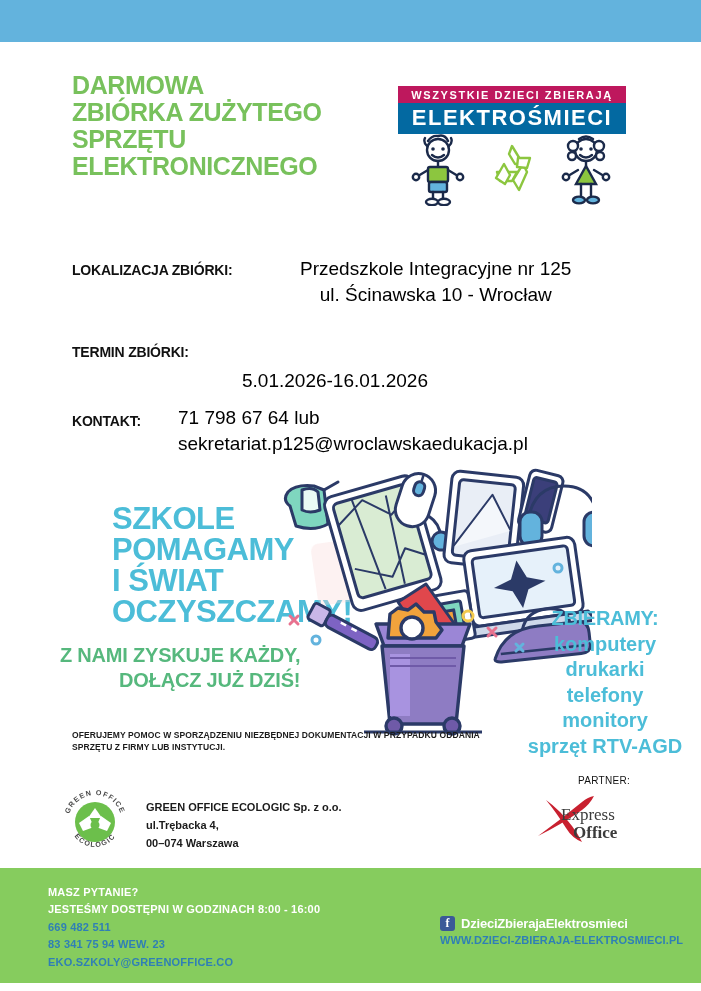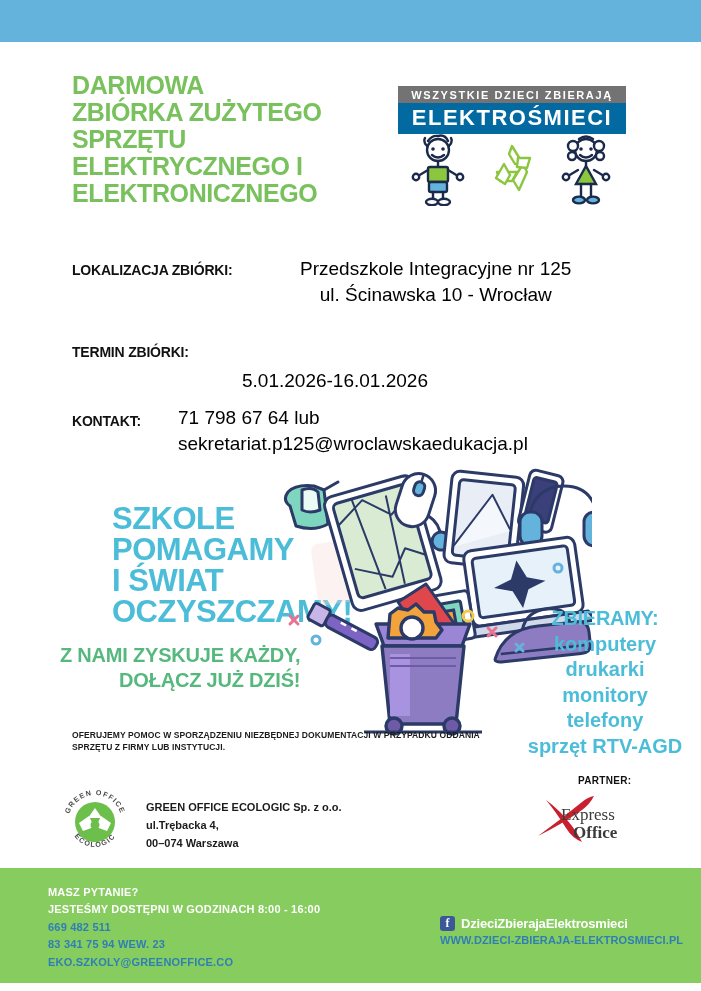--- a/index.html
+++ b/index.html
@@ -19,7 +19,7 @@
 
   
   .logo{position:absolute;left:398px;top:86px;width:228px;}
-  .logo-band-green{background:#737373;color:#ffffff;font-size:11px;font-weight:bold;
+  .logo-band-green{background:#be185d;color:#ffffff;font-size:11px;font-weight:bold;
         letter-spacing:1.6px;text-align:center;padding:3px 0 2px;white-space:nowrap;}
   .logo-band-blue{background:#0369a1;color:#ffffff;font-size:22px;font-weight:bold;
         letter-spacing:1.5px;text-align:center;padding:2px 0 3px;white-space:nowrap;}

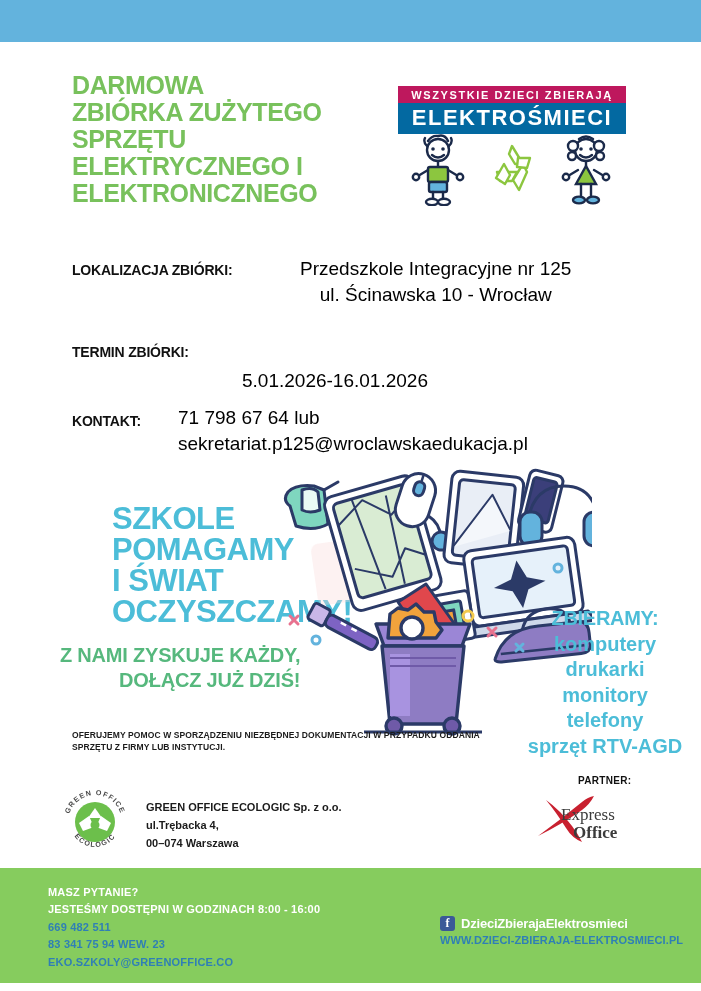--- a/index.html
+++ b/index.html
@@ -107,7 +107,6 @@
     <div>DARMOWA</div>
     <div>ZBIÓRKA ZUŻYTEGO</div>
     <div>SPRZĘTU</div>
-    <div>ELEKTRYCZNEGO I</div>
     <div>ELEKTRONICZNEGO</div>
   </div>
 

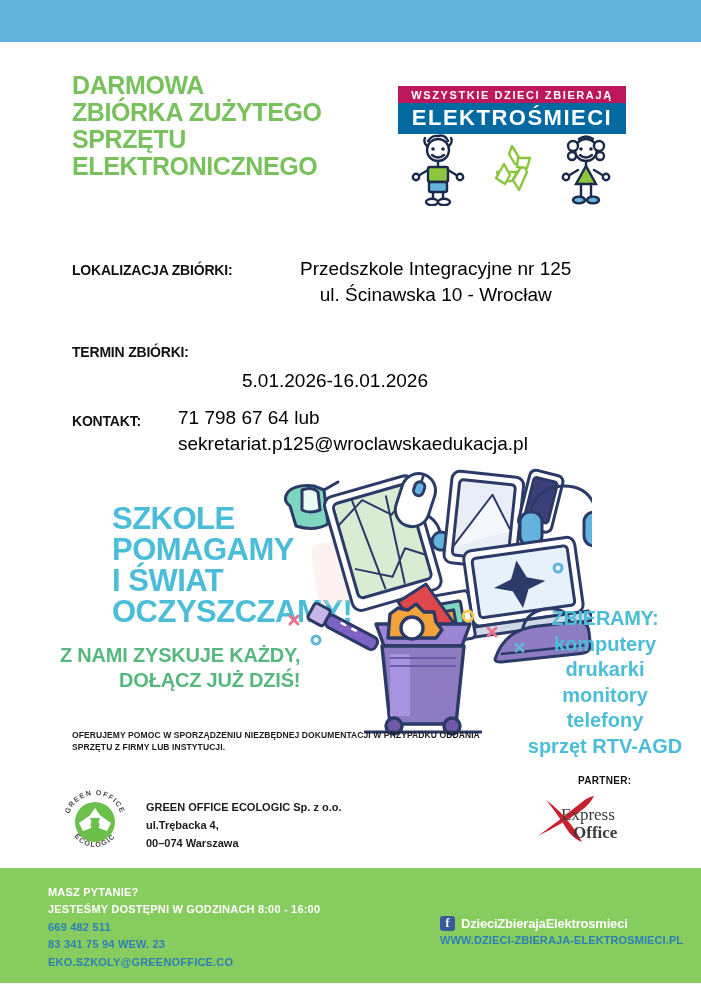--- a/index.html
+++ b/index.html
@@ -295,8 +295,8 @@
     <div class="head">ZBIERAMY:</div>
     <div>komputery</div>
     <div>drukarki</div>
+    <div>telefony</div>
     <div>monitory</div>
-    <div>telefony</div>
     <div>sprzęt RTV-AGD</div>
   </div>
 

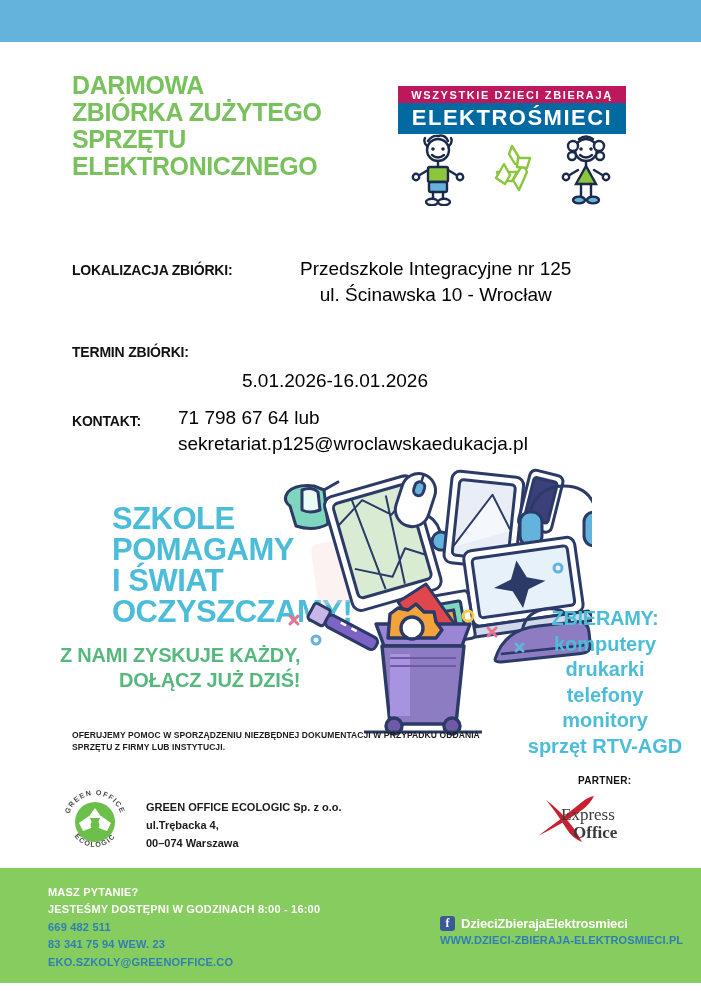--- a/index.html
+++ b/index.html
@@ -69,7 +69,7 @@
   .go-text div{white-space:nowrap;}
 
   
-  .partner-lbl{position:absolute;left:578px;top:775px;font-size:10px;font-weight:bold;
+  .partner-lbl{position:absolute;left:578px;top:775px;font-size:10px;font-weight:normal;
        color:#111;letter-spacing:0.3px;}
   .partner-logo{position:absolute;left:534px;top:792px;width:124px;height:56px;}
   .partner-name{position:absolute;left:561px;top:806px;

